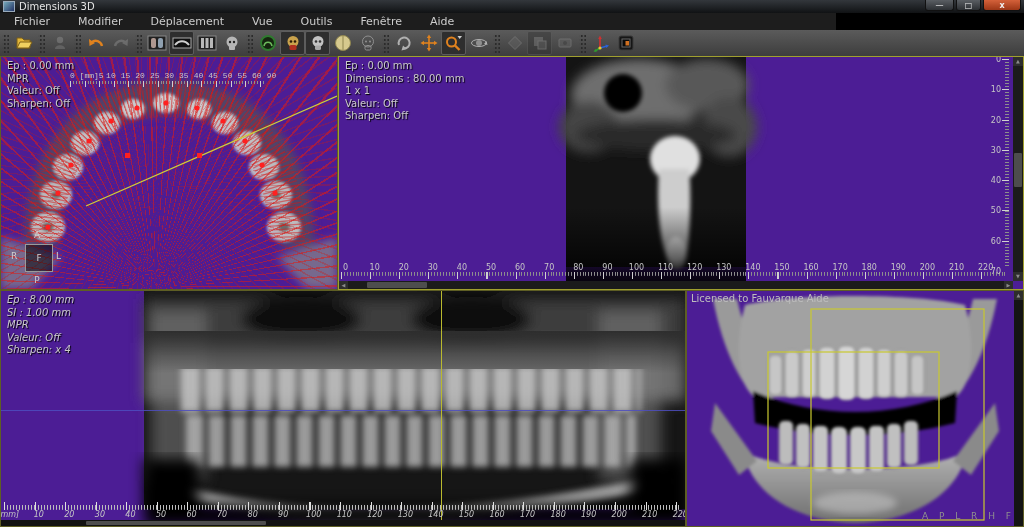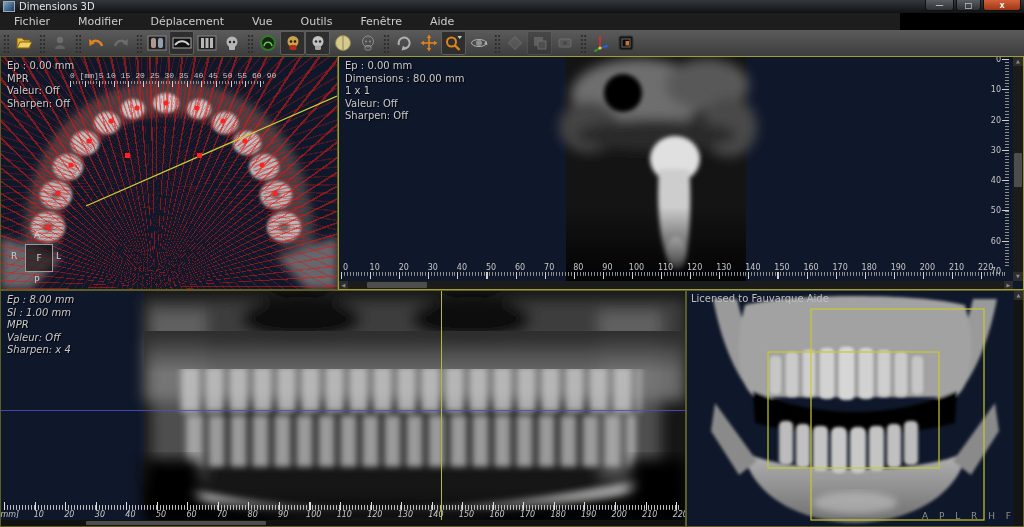--- a/index.html
+++ b/index.html
@@ -19,7 +19,7 @@
   .wbtn.min{width:29px}.wbtn.max{width:25px}
   .wbtn.close{width:38px;background:linear-gradient(#d4613a,#9c3616);font-weight:bold;}
   
-  .menubar{position:absolute;left:0;top:13px;width:900px;height:17px;background:#1d1d1d;
+  .menubar{position:absolute;left:0;top:13px;width:836px;height:17px;background:#1d1d1d;
     display:flex;align-items:center;color:#cccccc;font-size:11px;}
   .menubar span{padding:1px 14px;cursor:default;}
   

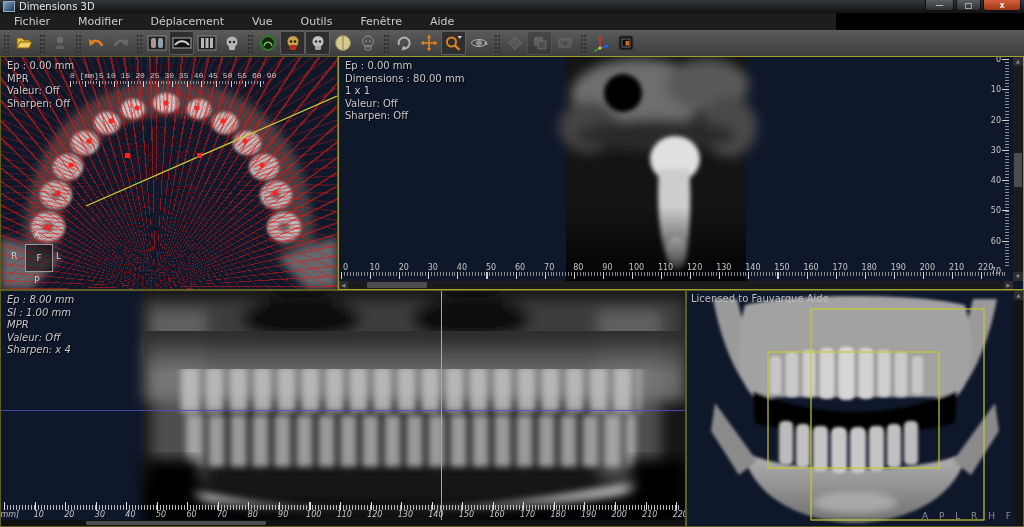--- a/index.html
+++ b/index.html
@@ -36,7 +36,7 @@
   .tbtn svg{display:block;}
   
   .workspace{position:absolute;left:0;top:56px;width:1024px;height:471px;background:#000;}
-  .vp{position:absolute;background:#0f172a;overflow:hidden;box-sizing:border-box;
+  .vp{position:absolute;background:#4c1d95;overflow:hidden;box-sizing:border-box;
       border:1px solid #5e5e24;}
   .vp-axial {left:0;   top:0;    width:338px;height:234px;}
   .vp-cross {left:338px;top:0;   width:686px;height:234px;border-color:#a0a02e;}

